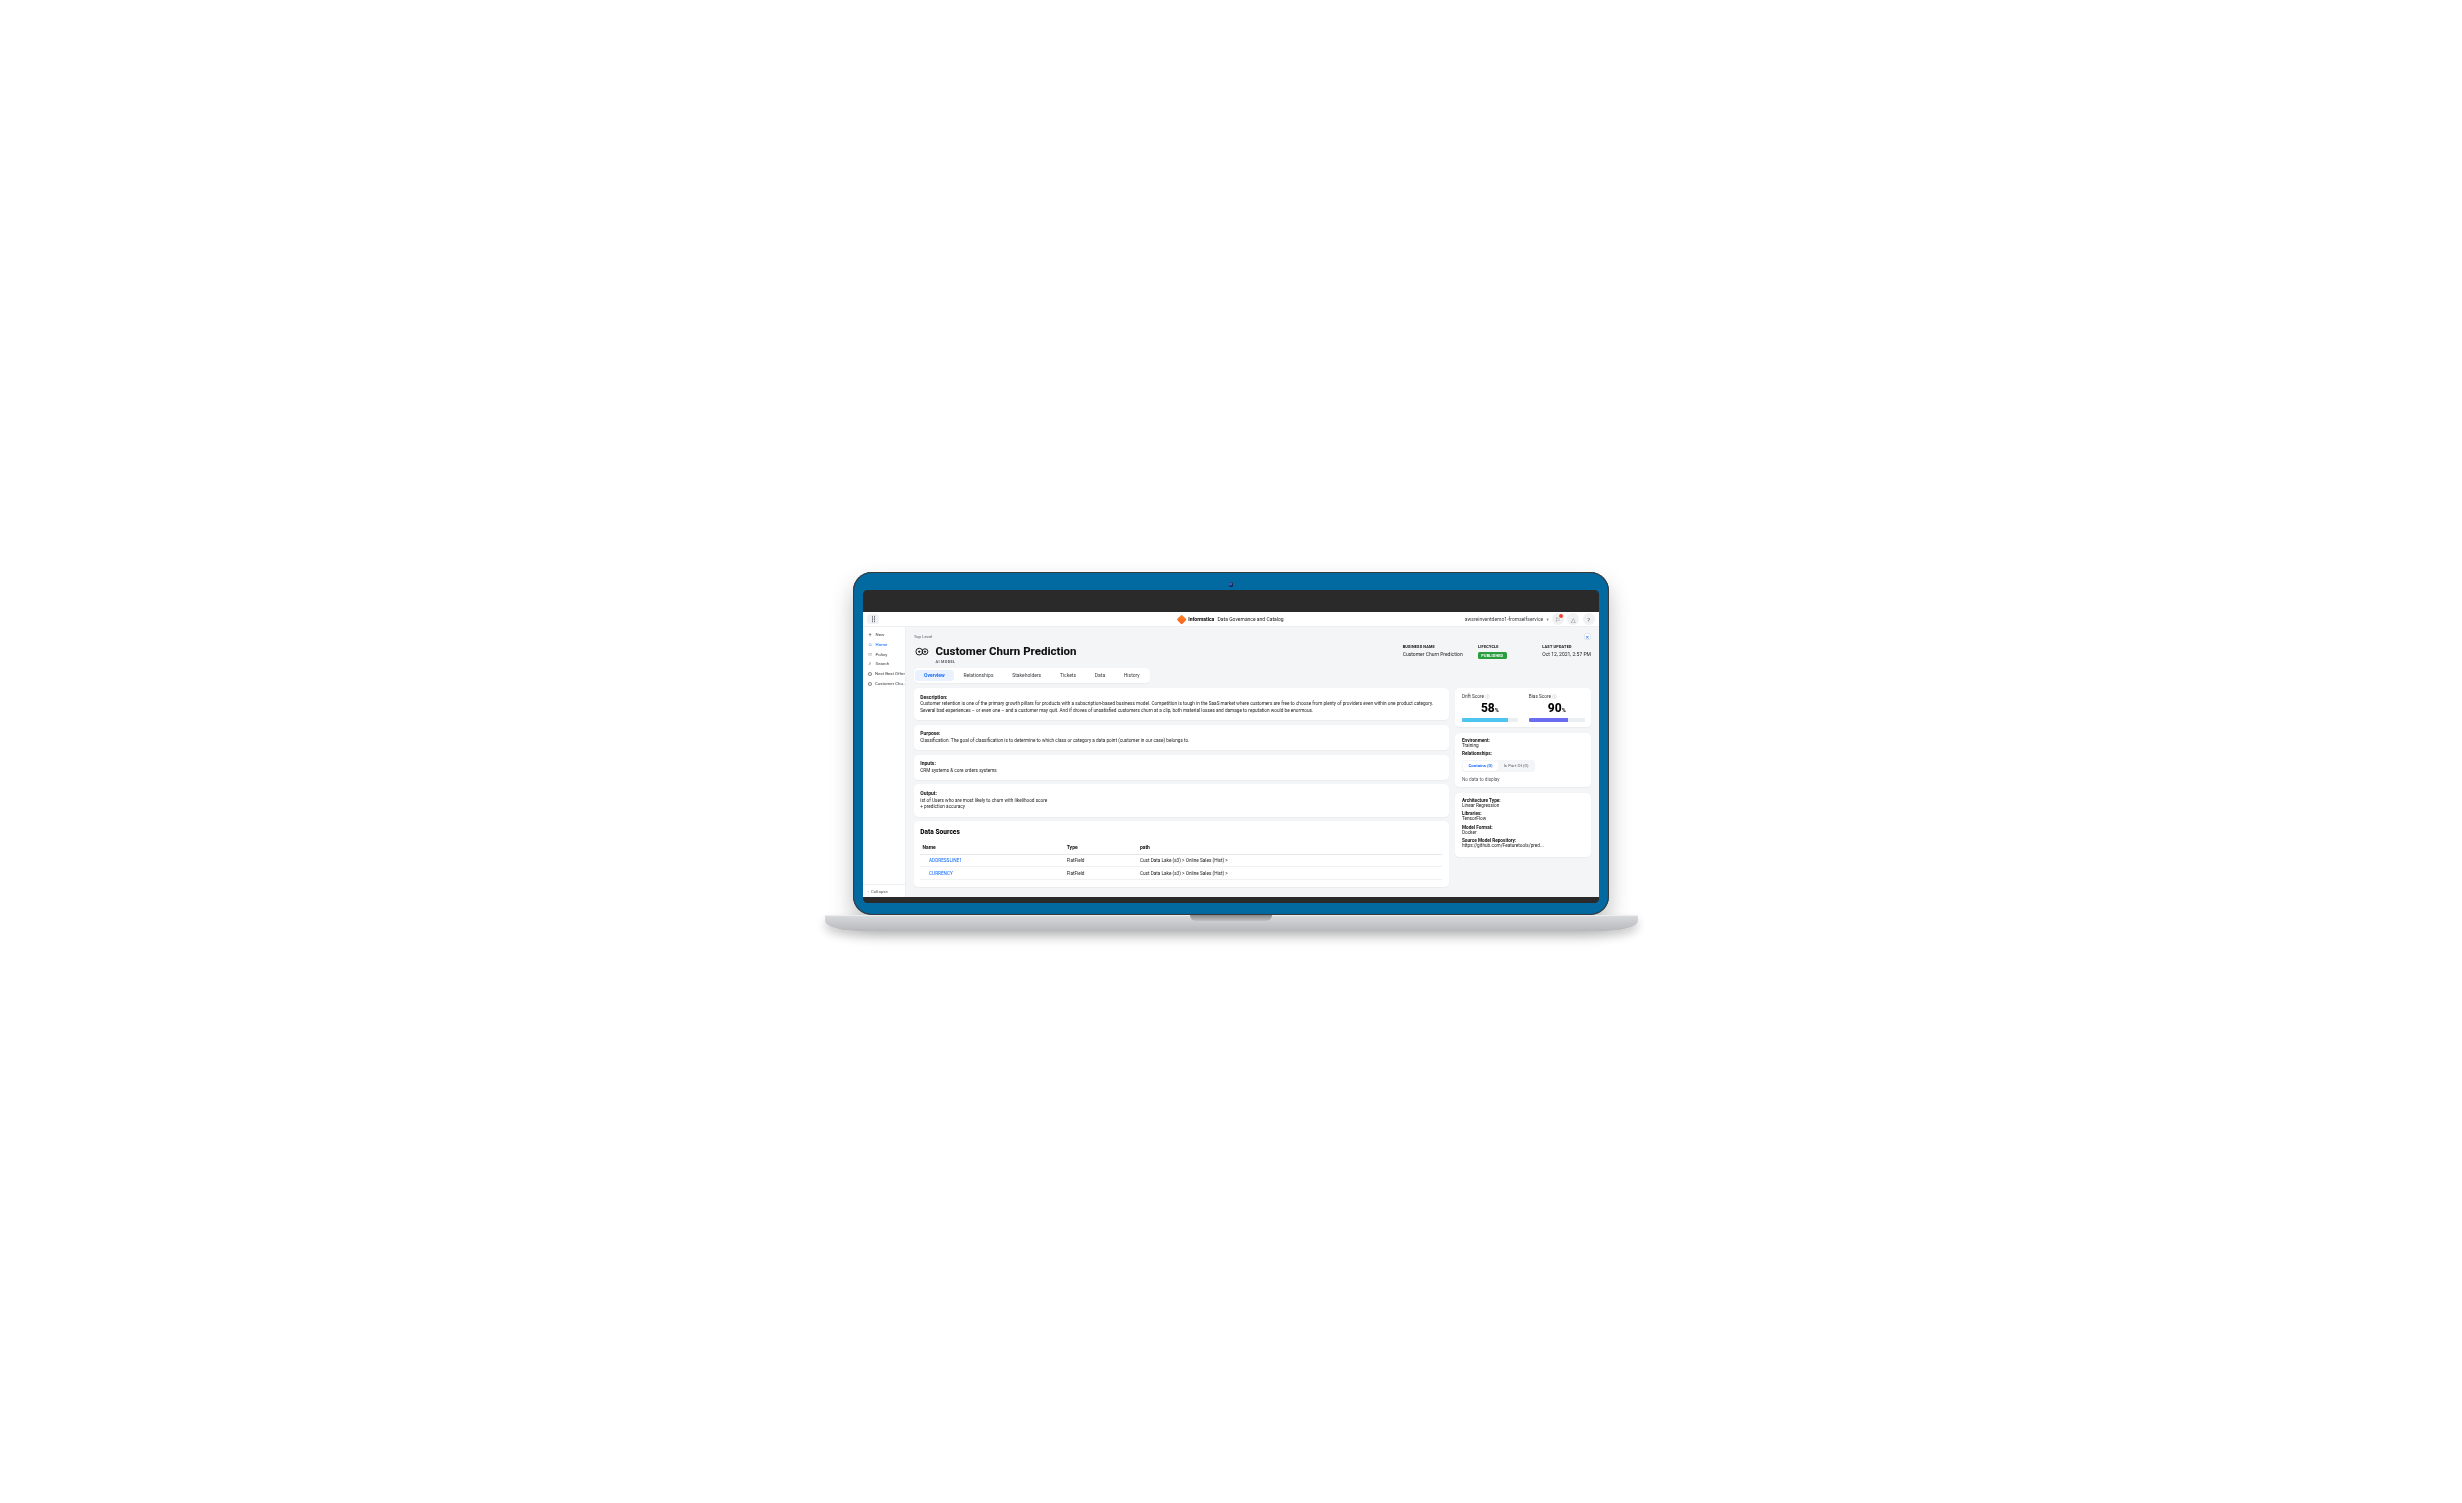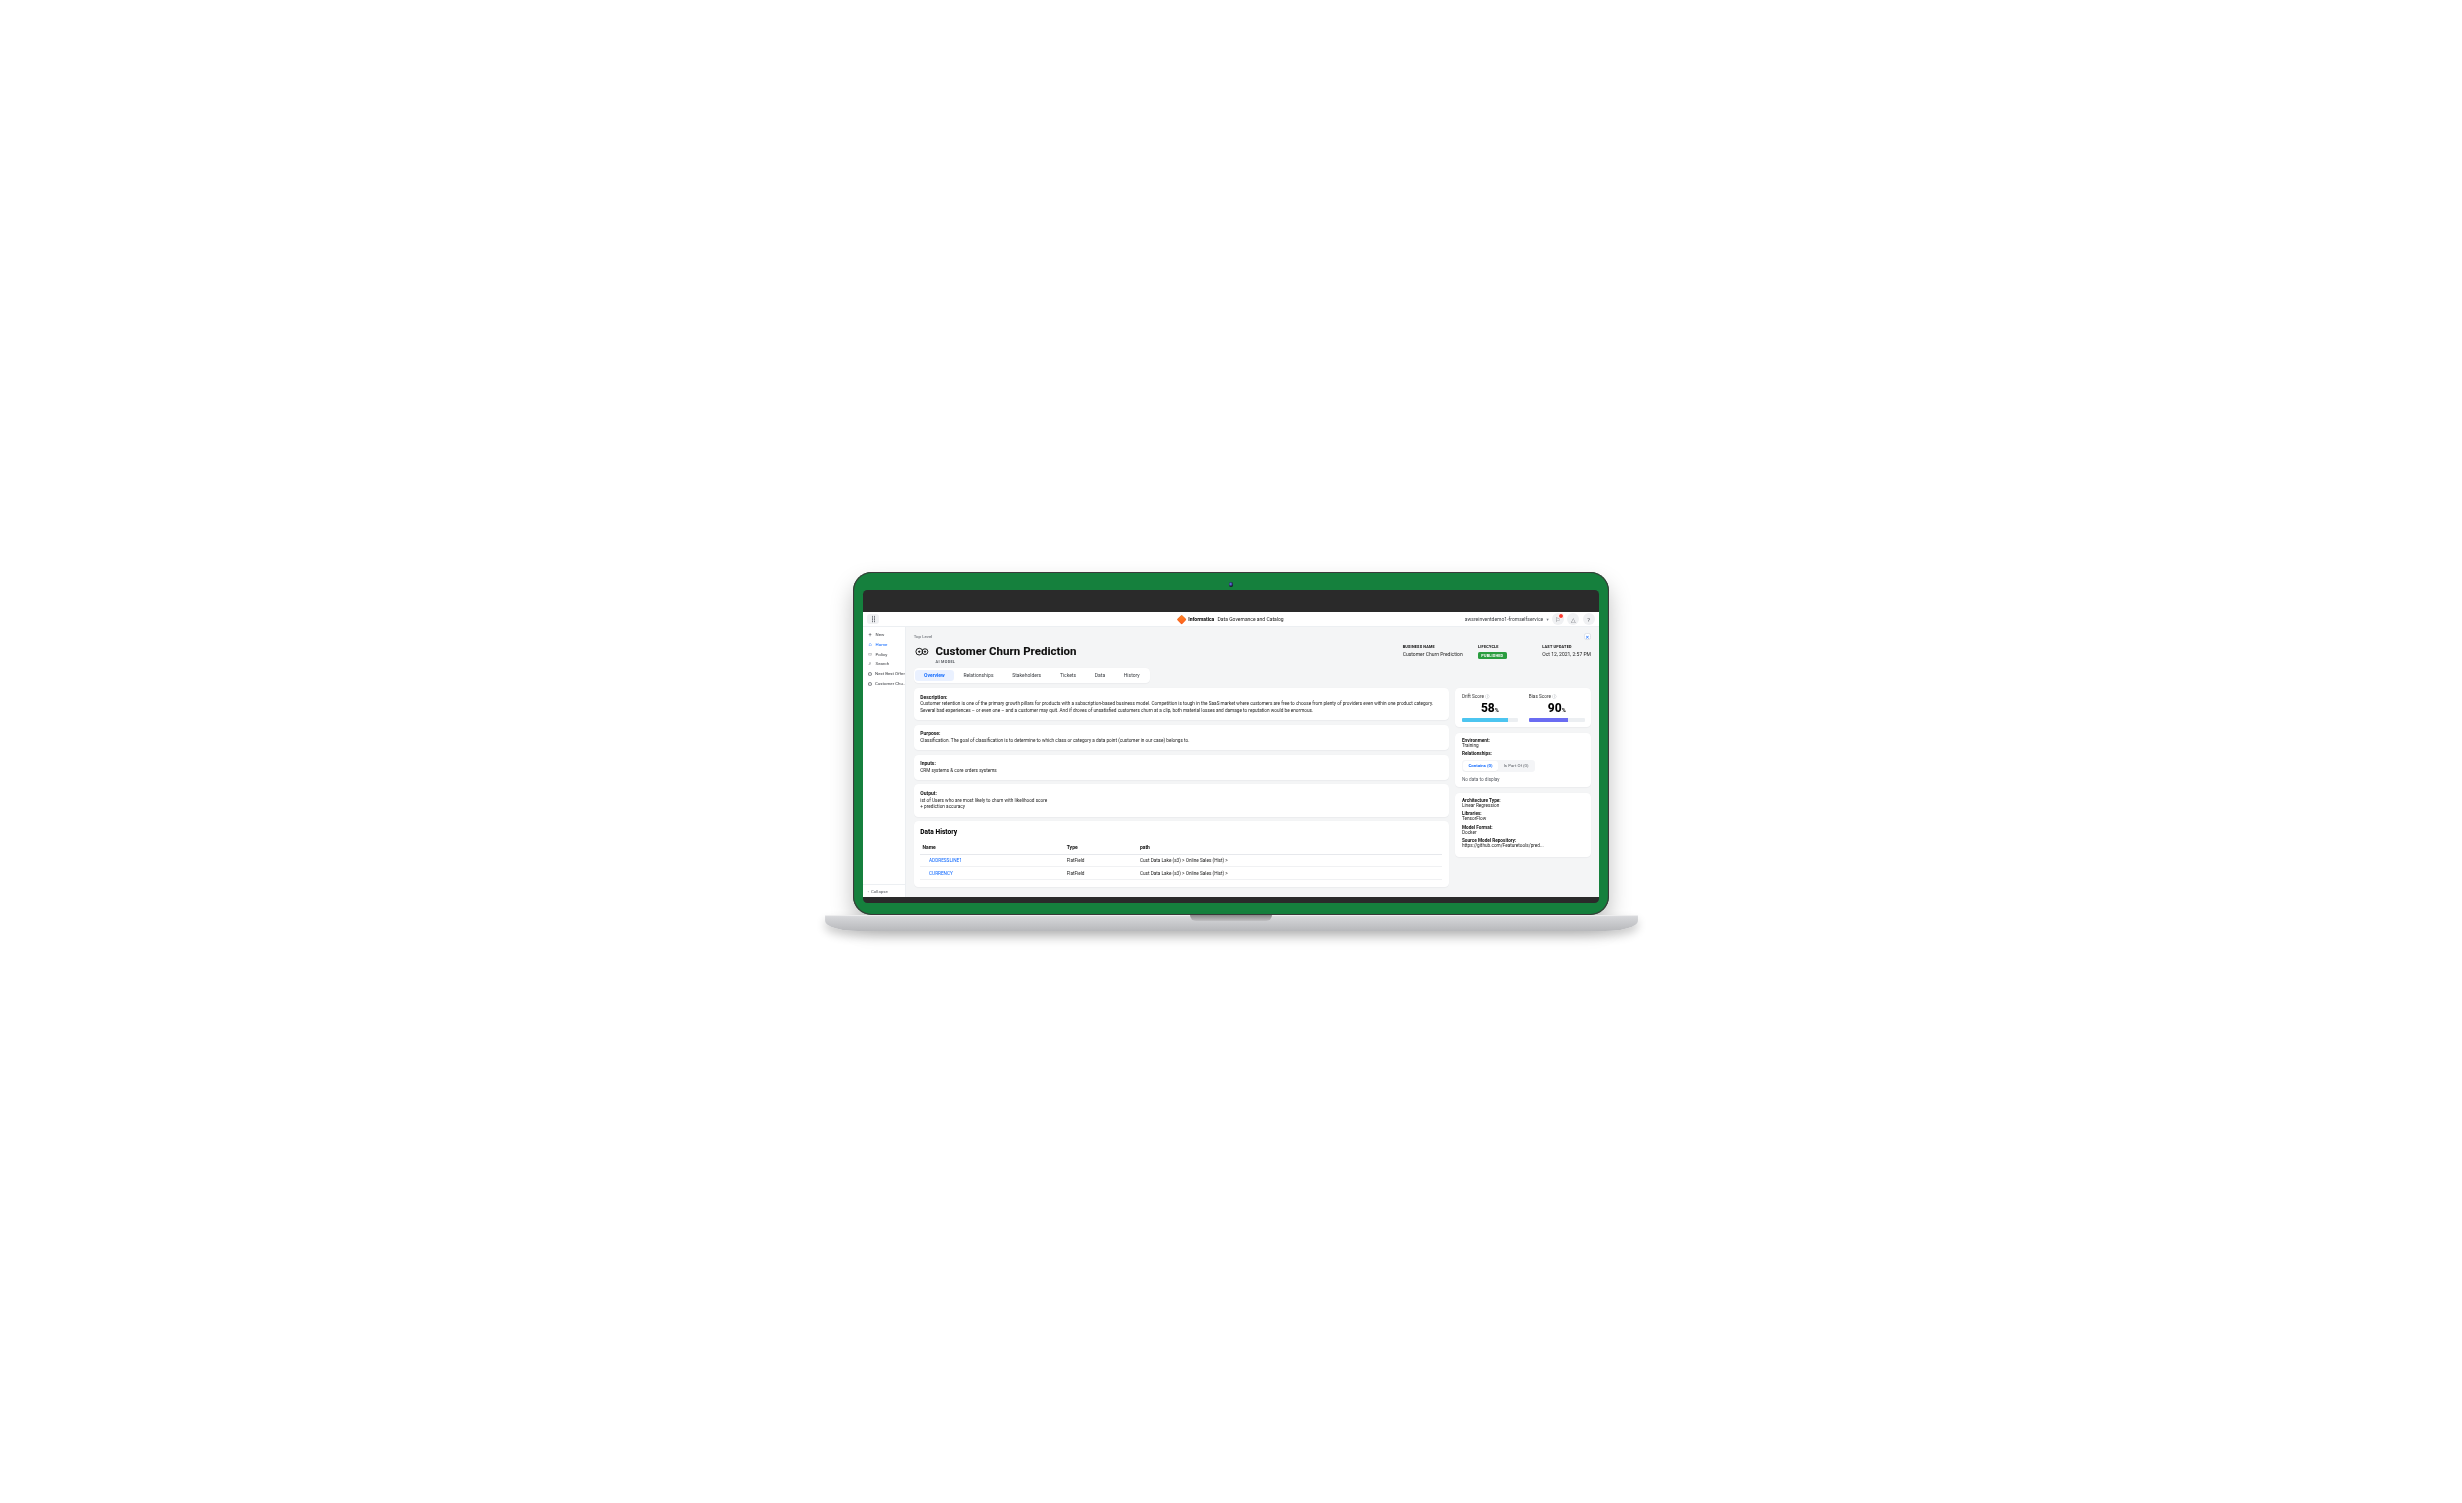--- a/index.html
+++ b/index.html
@@ -6,7 +6,7 @@
 body { background: #fff; display:flex; align-items:center; justify-content:center; min-height:100vh; padding:22px; }
 
 .laptop-wrap { width: 756px; position: relative; }
-.laptop-bezel { background:#15803d; border-radius:18.6px; padding:10px 10px 12px 10px; box-shadow:0 12px 22px rgba(0,0,0,.25), inset 0 0 0 1.1px #3a3a3a; }
+.laptop-bezel { background:#0369a1; border-radius:18.6px; padding:10px 10px 12px 10px; box-shadow:0 12px 22px rgba(0,0,0,.25), inset 0 0 0 1.1px #3a3a3a; }
 .camera { width:4.4px; height:4.4px; border-radius:50%; background:radial-gradient(circle at 40% 40%,#6a7cff 0%,#1a1a3a 60%,#000 100%); margin:0 auto 3.3px; }
 .screen-outer { background:#2a2a2a; border-radius:4.4px; padding:22px 0 6.6px 0; }
 .screen { background:#f4f5f6; height:285px; display:flex; position:relative; overflow:hidden; }

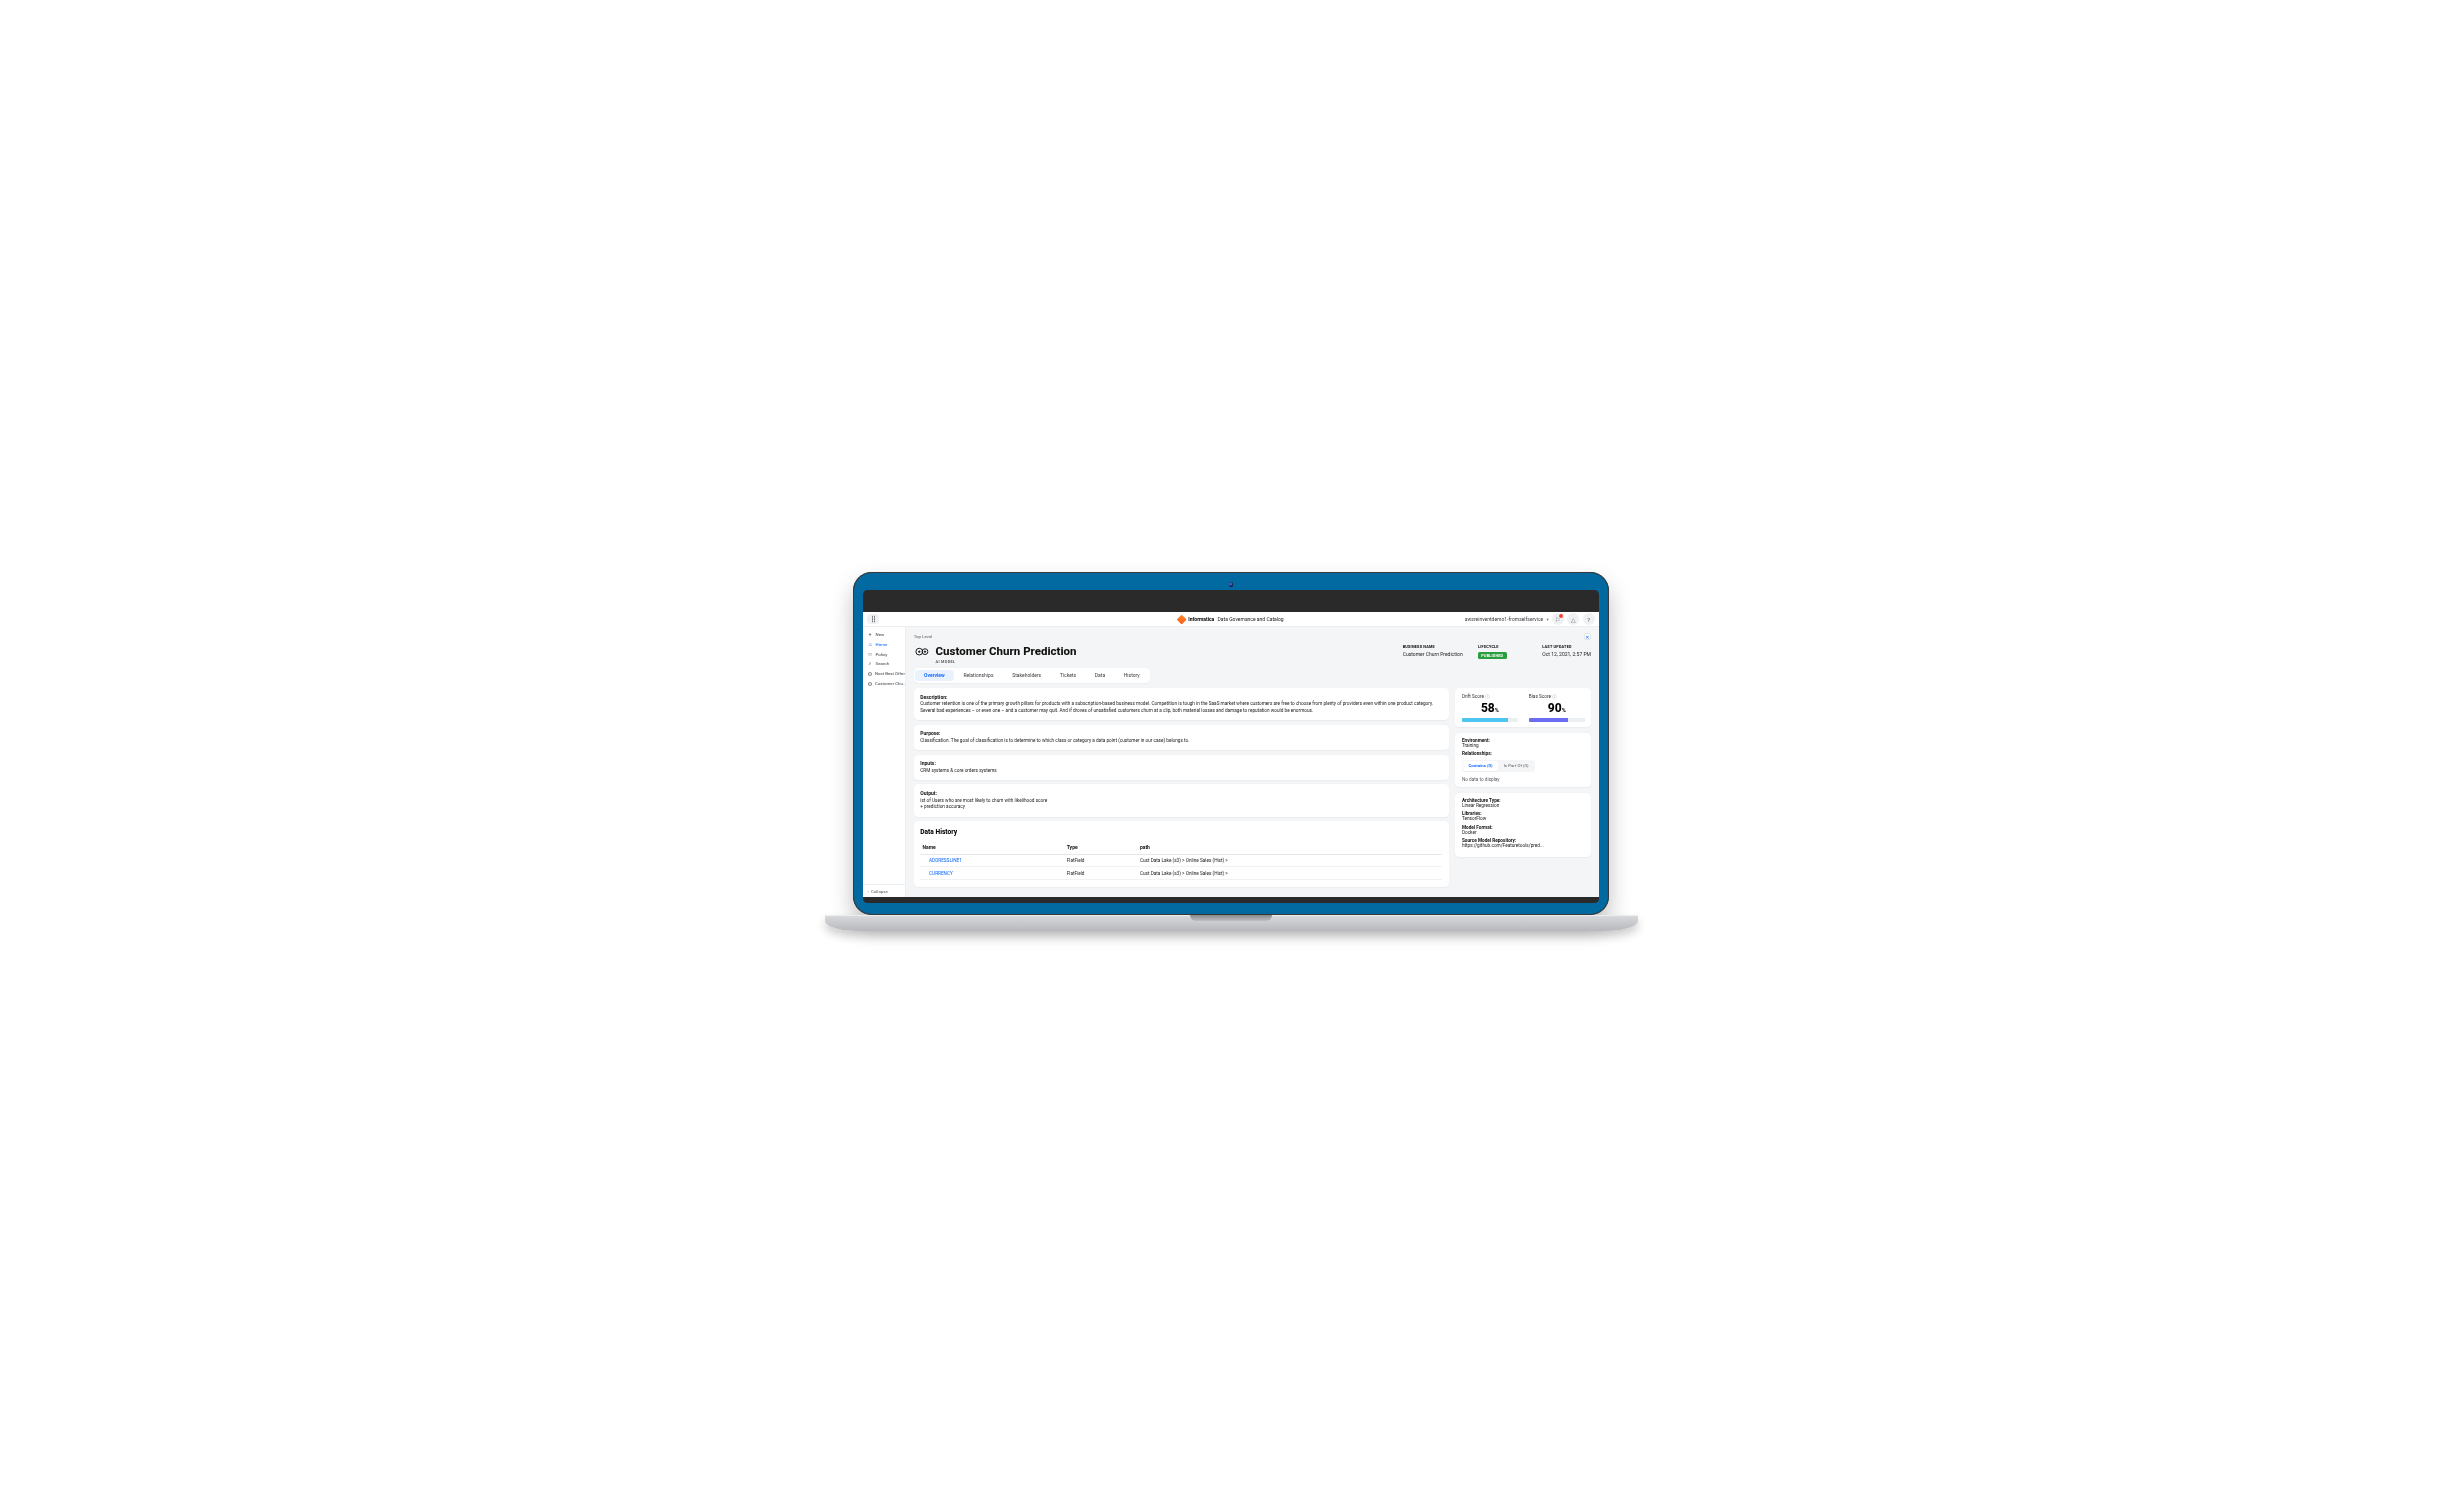--- a/index.html
+++ b/index.html
@@ -217,7 +217,7 @@
 + prediction accuracy</p>
               </div>
               <div class="ds-card">
-                <div class="ds-title">Data History</div>
+                <div class="ds-title">Data Sources</div>
                 <table class="tbl">
                   <thead>
                       <tr id="ds-head">

